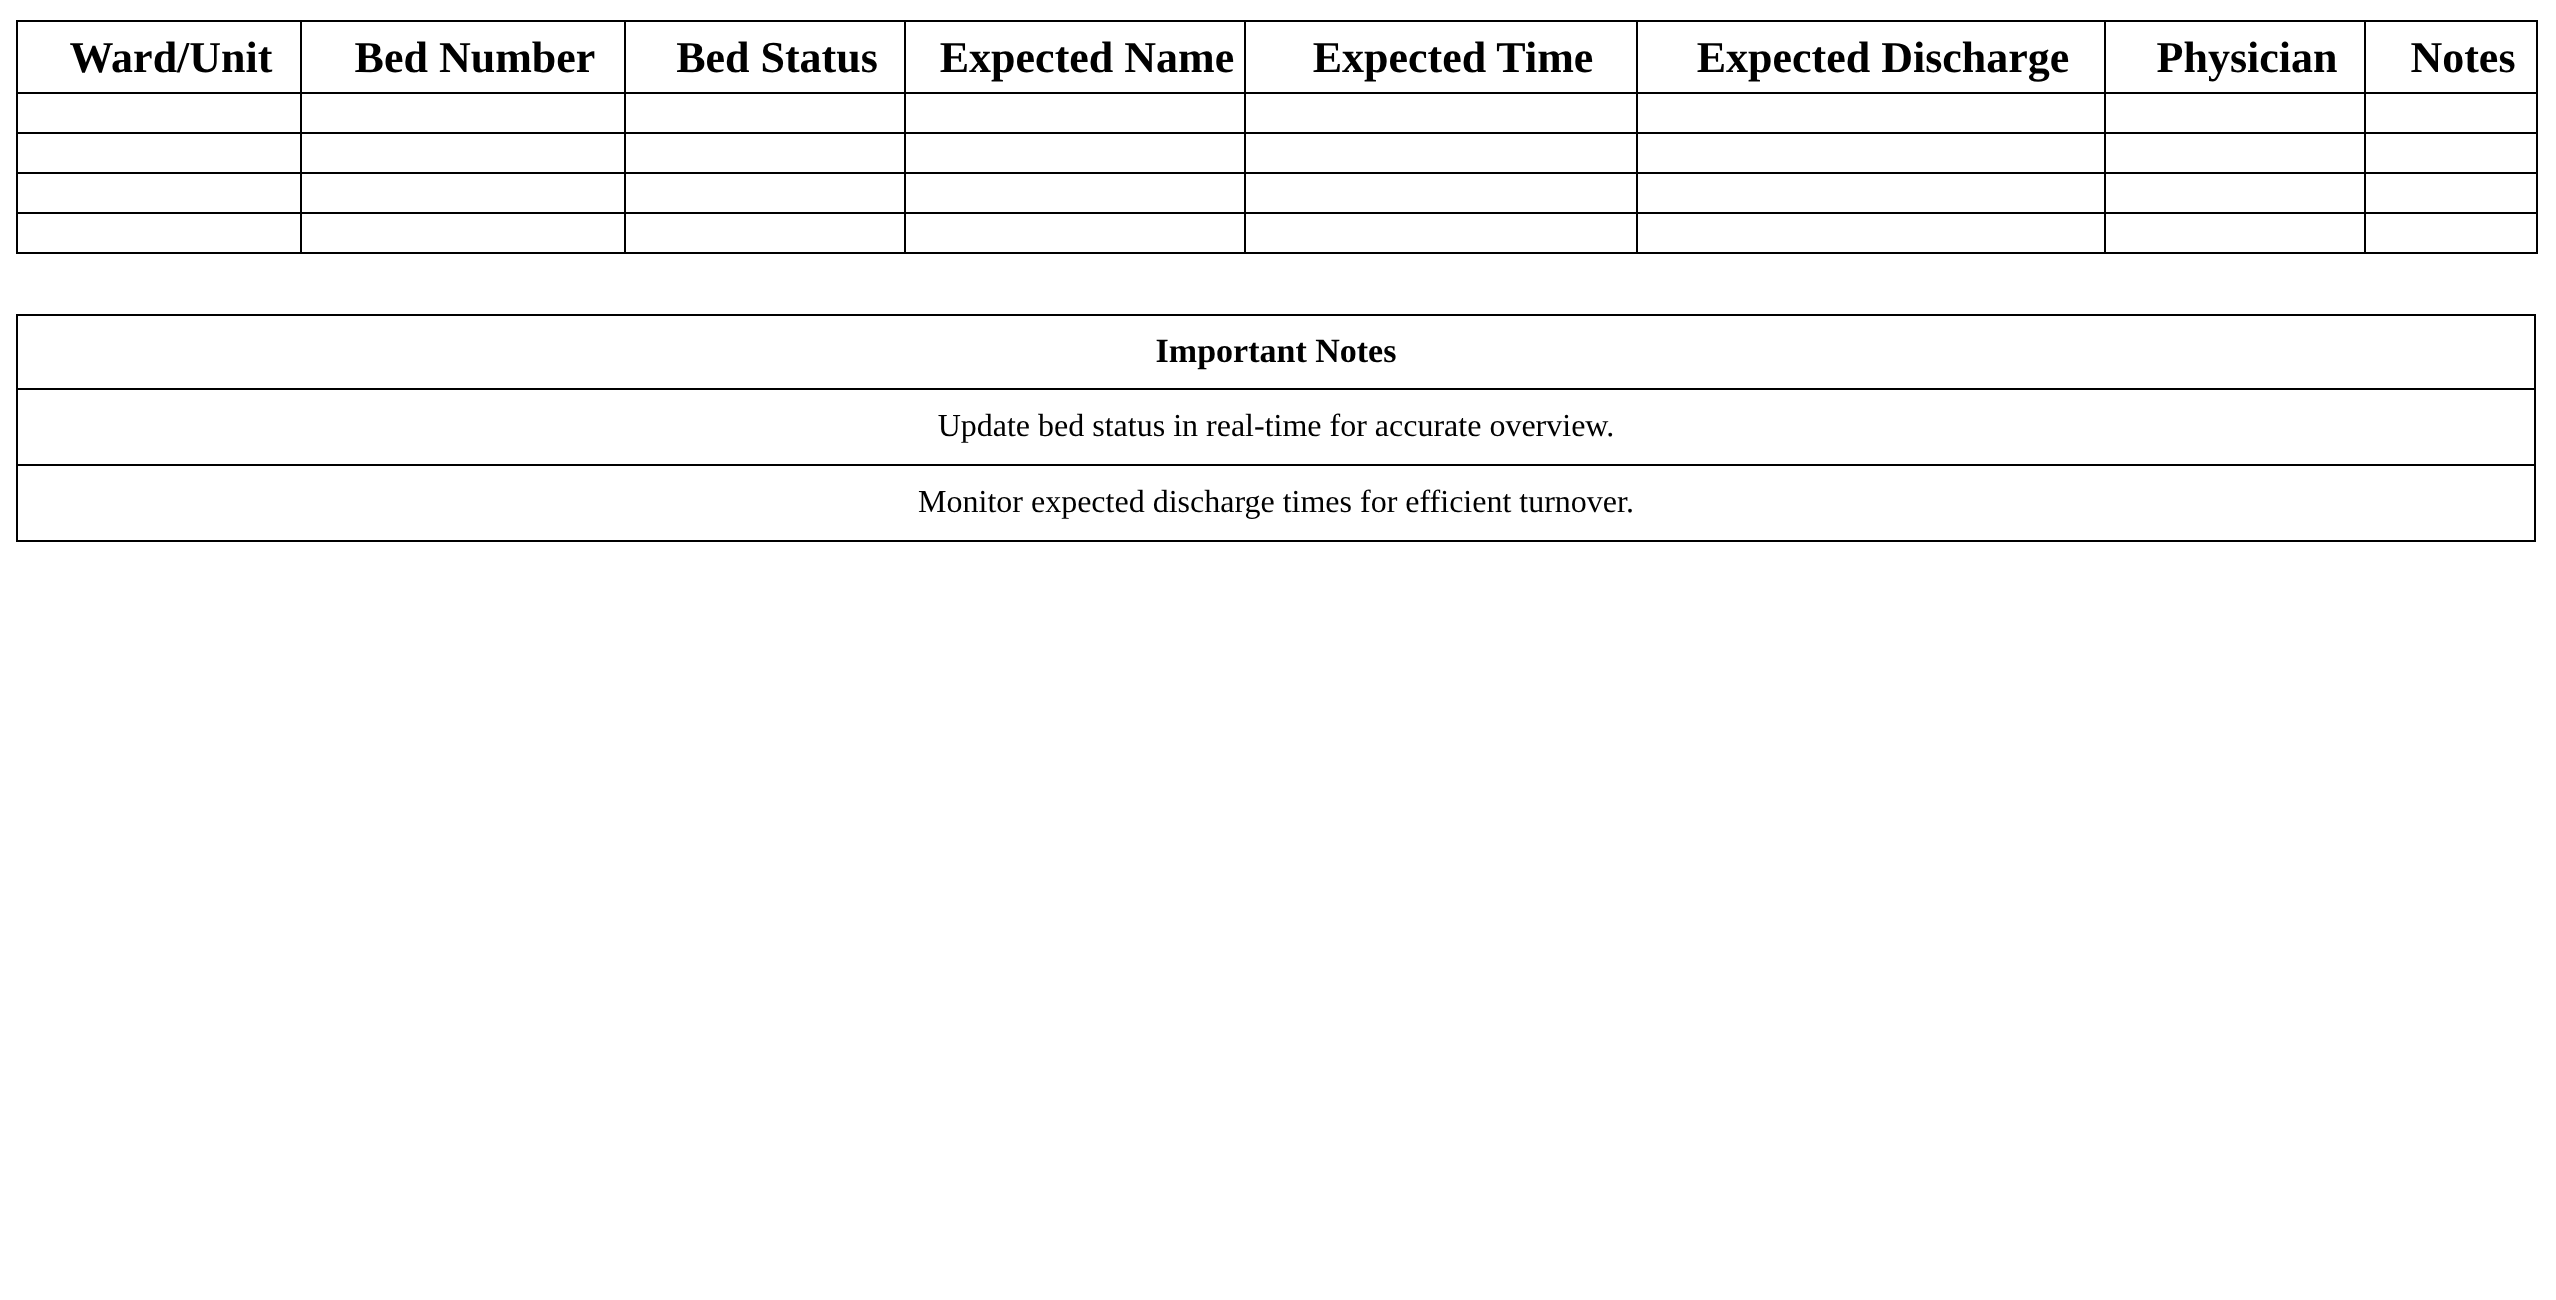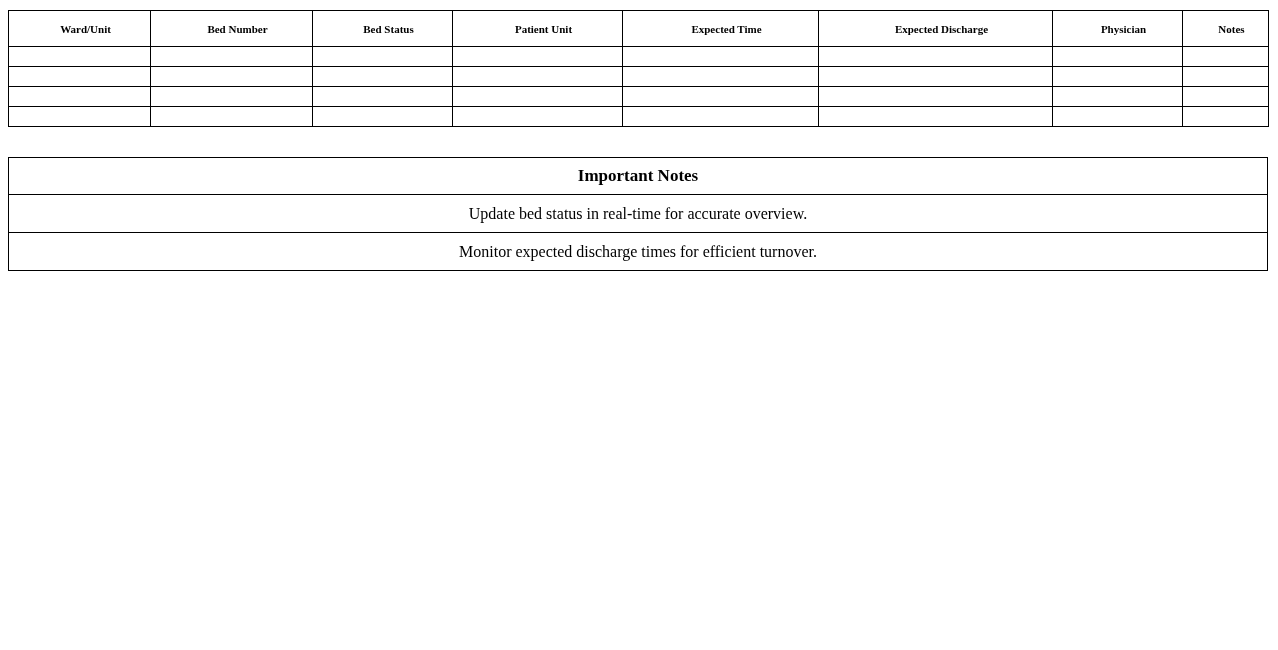--- a/index.html
+++ b/index.html
@@ -36,7 +36,7 @@
   .bed-table { top: 10px; }
   .bed-table th {
     height: 35px;
-    font-size: 11px;
+    font-size: 22px;
     font-weight: bold;
     padding-left: 16px;
   }

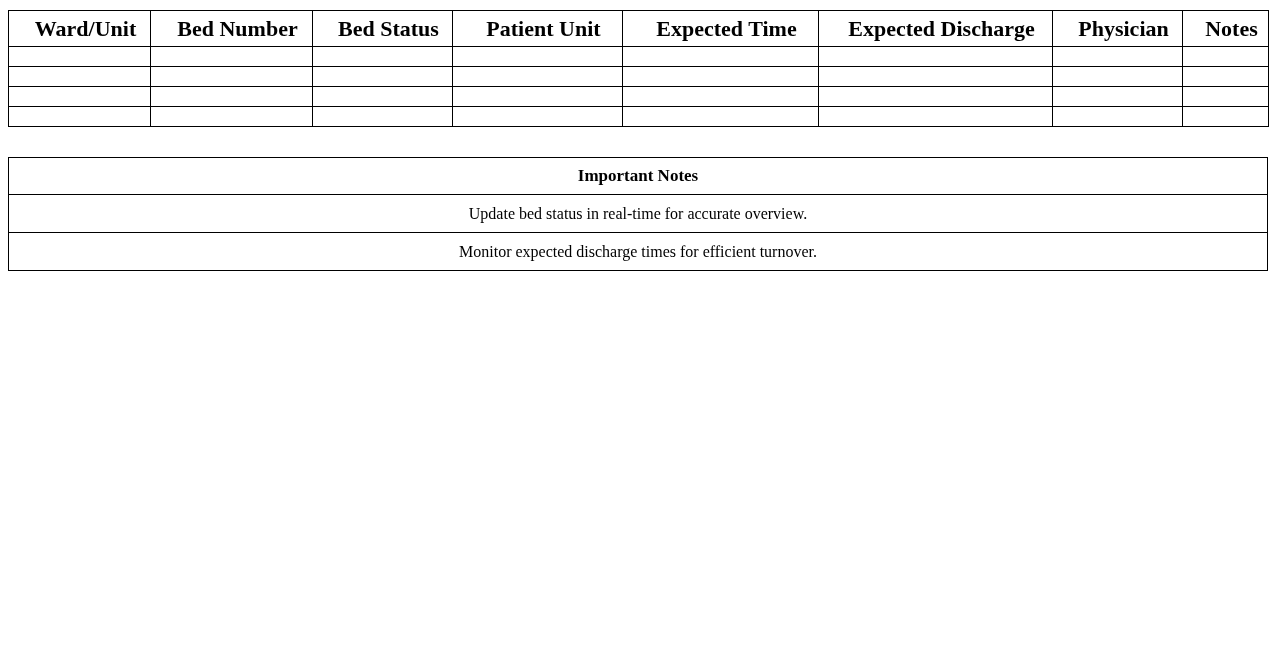--- a/index.html
+++ b/index.html
@@ -87,7 +87,7 @@
         <th>Ward/Unit</th>
         <th>Bed Number</th>
         <th>Bed Status</th>
-        <th>Patient Unit</th>
+        <th>Expected Name</th>
         <th>Expected Time</th>
         <th>Expected Discharge</th>
         <th>Physician</th>

